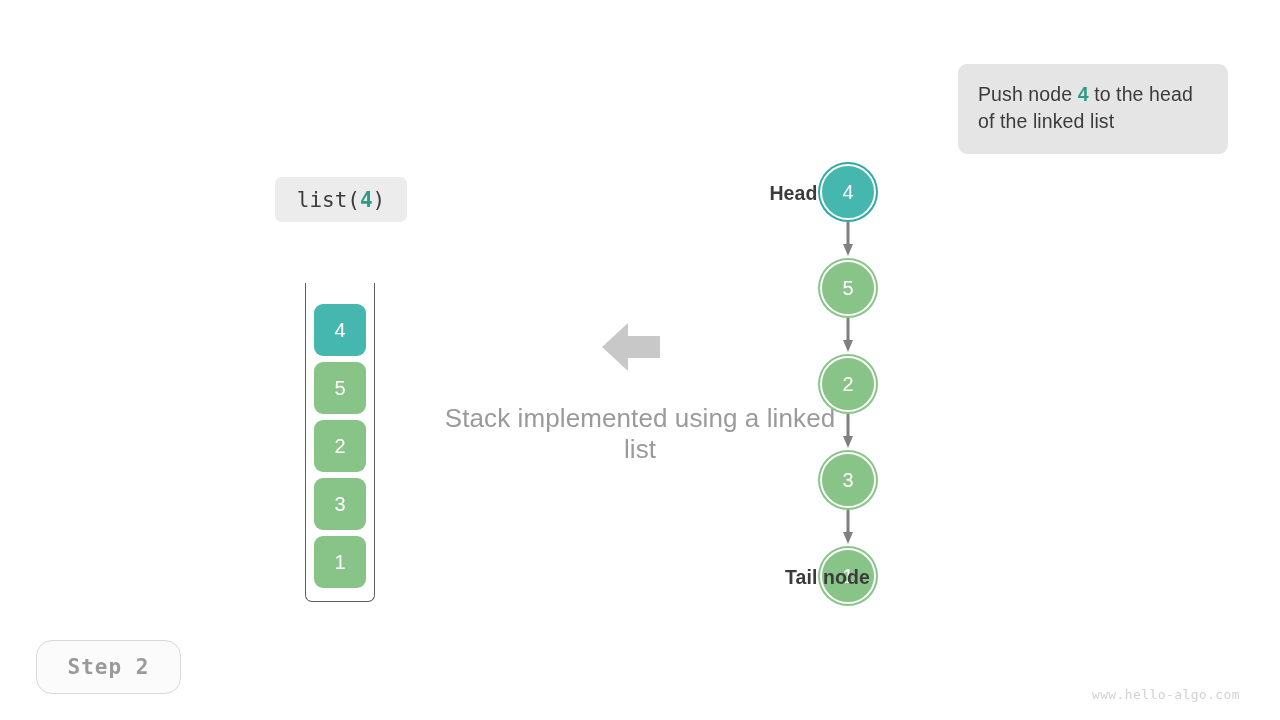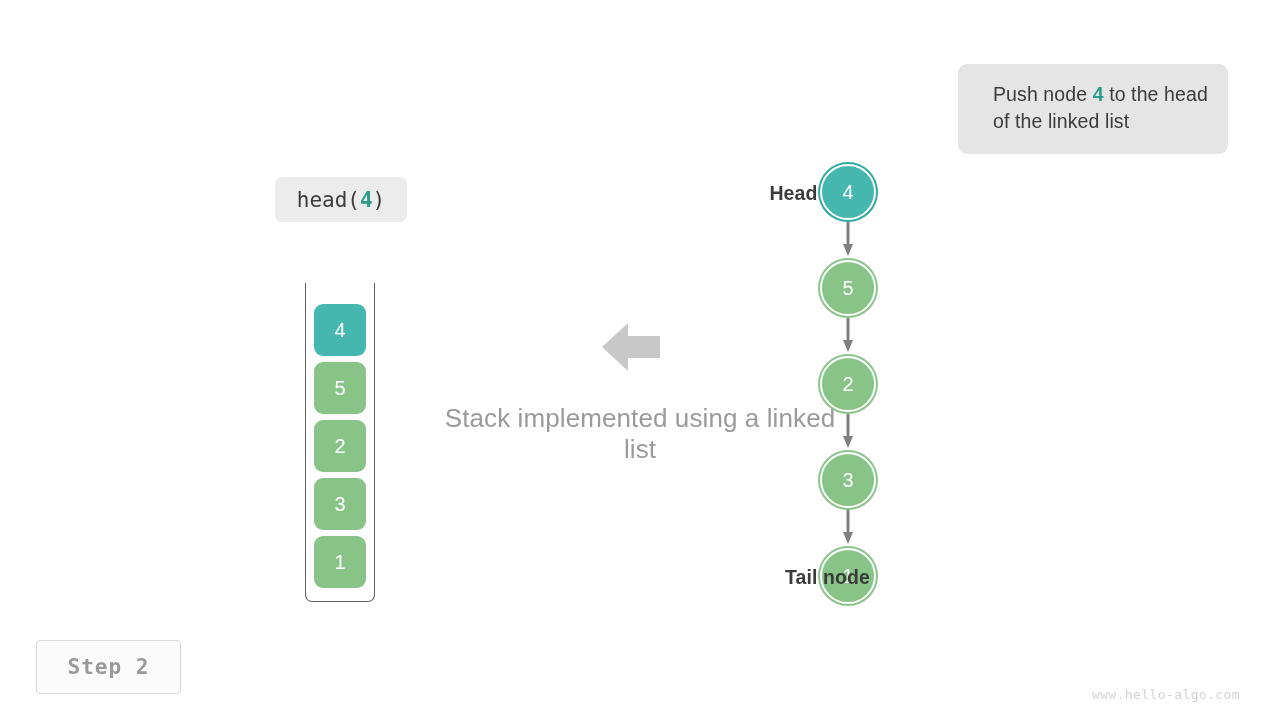--- a/index.html
+++ b/index.html
@@ -23,7 +23,7 @@
     top: 64px;
     width: 270px;
     box-sizing: border-box;
-    padding: 17px 20px 19px 35px;
+    padding: 17px 20px 19px 20px;
     background: #e5e5e5;
     border-radius: 9px;
     color: #3b3b3b;

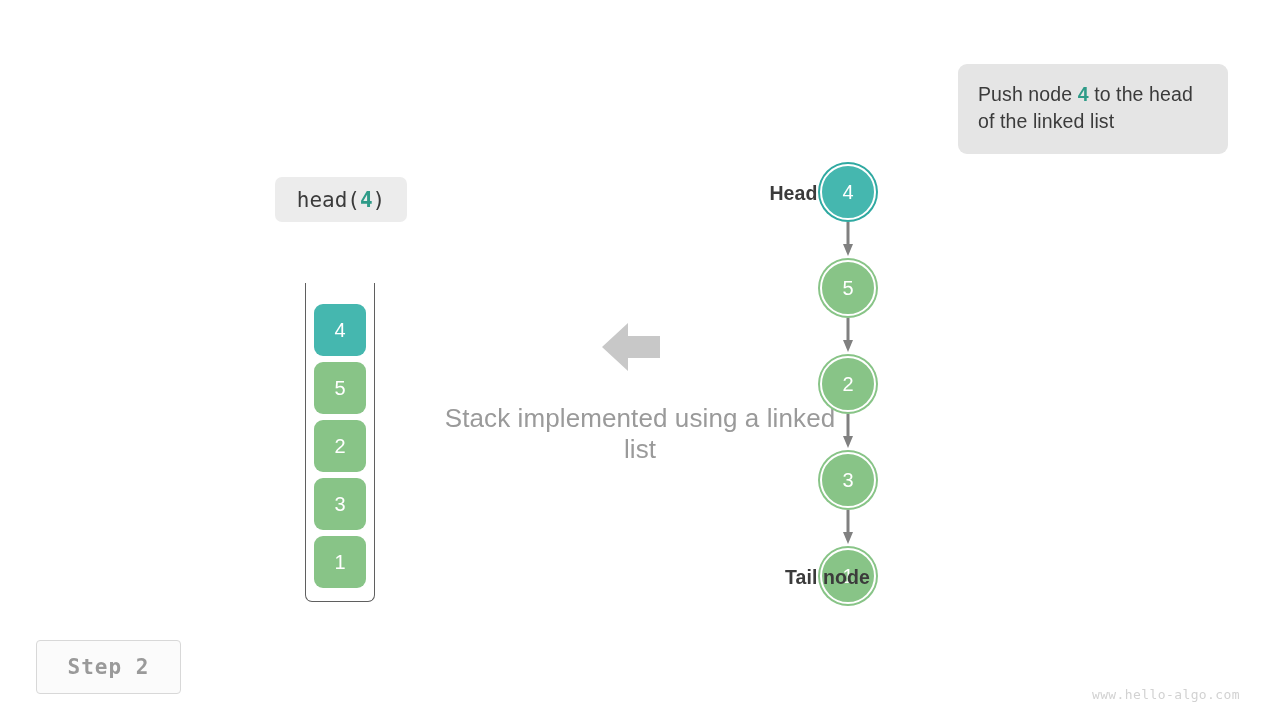--- a/index.html
+++ b/index.html
@@ -216,7 +216,7 @@
 </div>
 
 <div class="push-pill">
-  <span>head(</span>
+  <span>list(</span>
     <span class="hl">4</span>
     <span>)</span>
 </div>

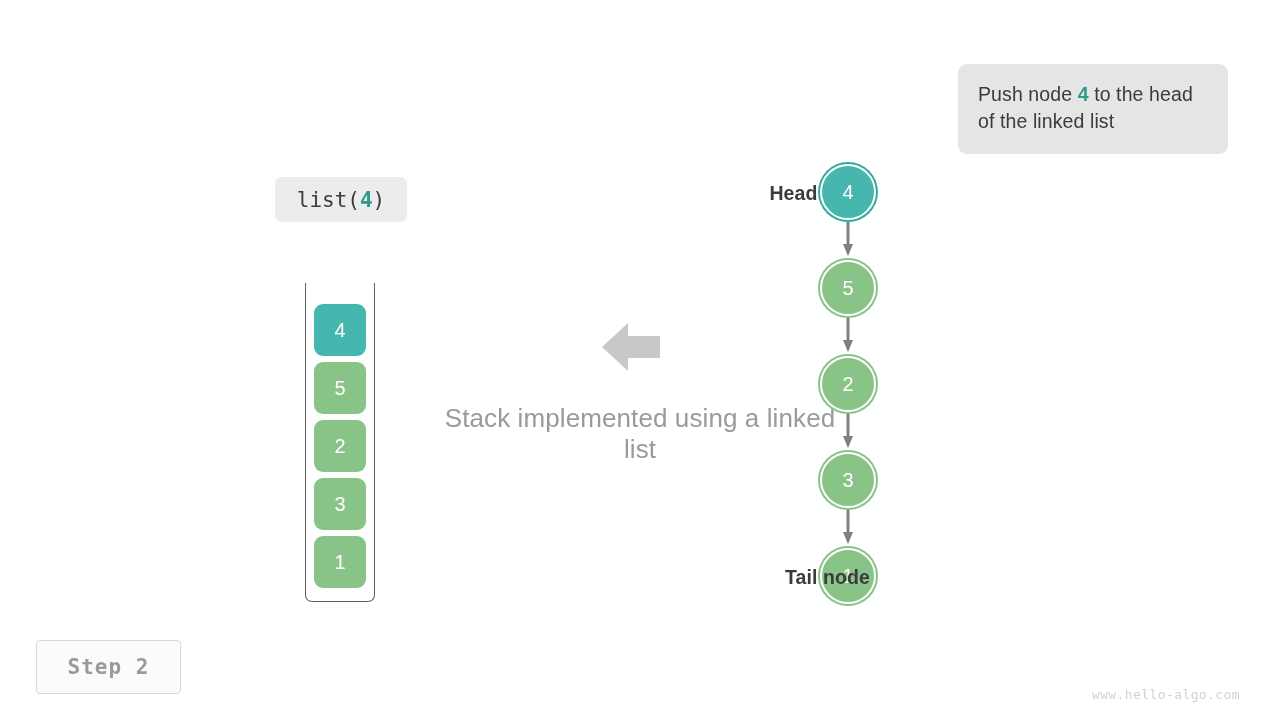--- a/index.html
+++ b/index.html
@@ -184,7 +184,7 @@
     height: 54px;
     box-sizing: border-box;
     border: 1.4px solid #d8d8d8;
-    border-radius: 4px;
+    border-radius: 16px;
     background: #fbfbfb;
     display: flex;
     align-items: center;

